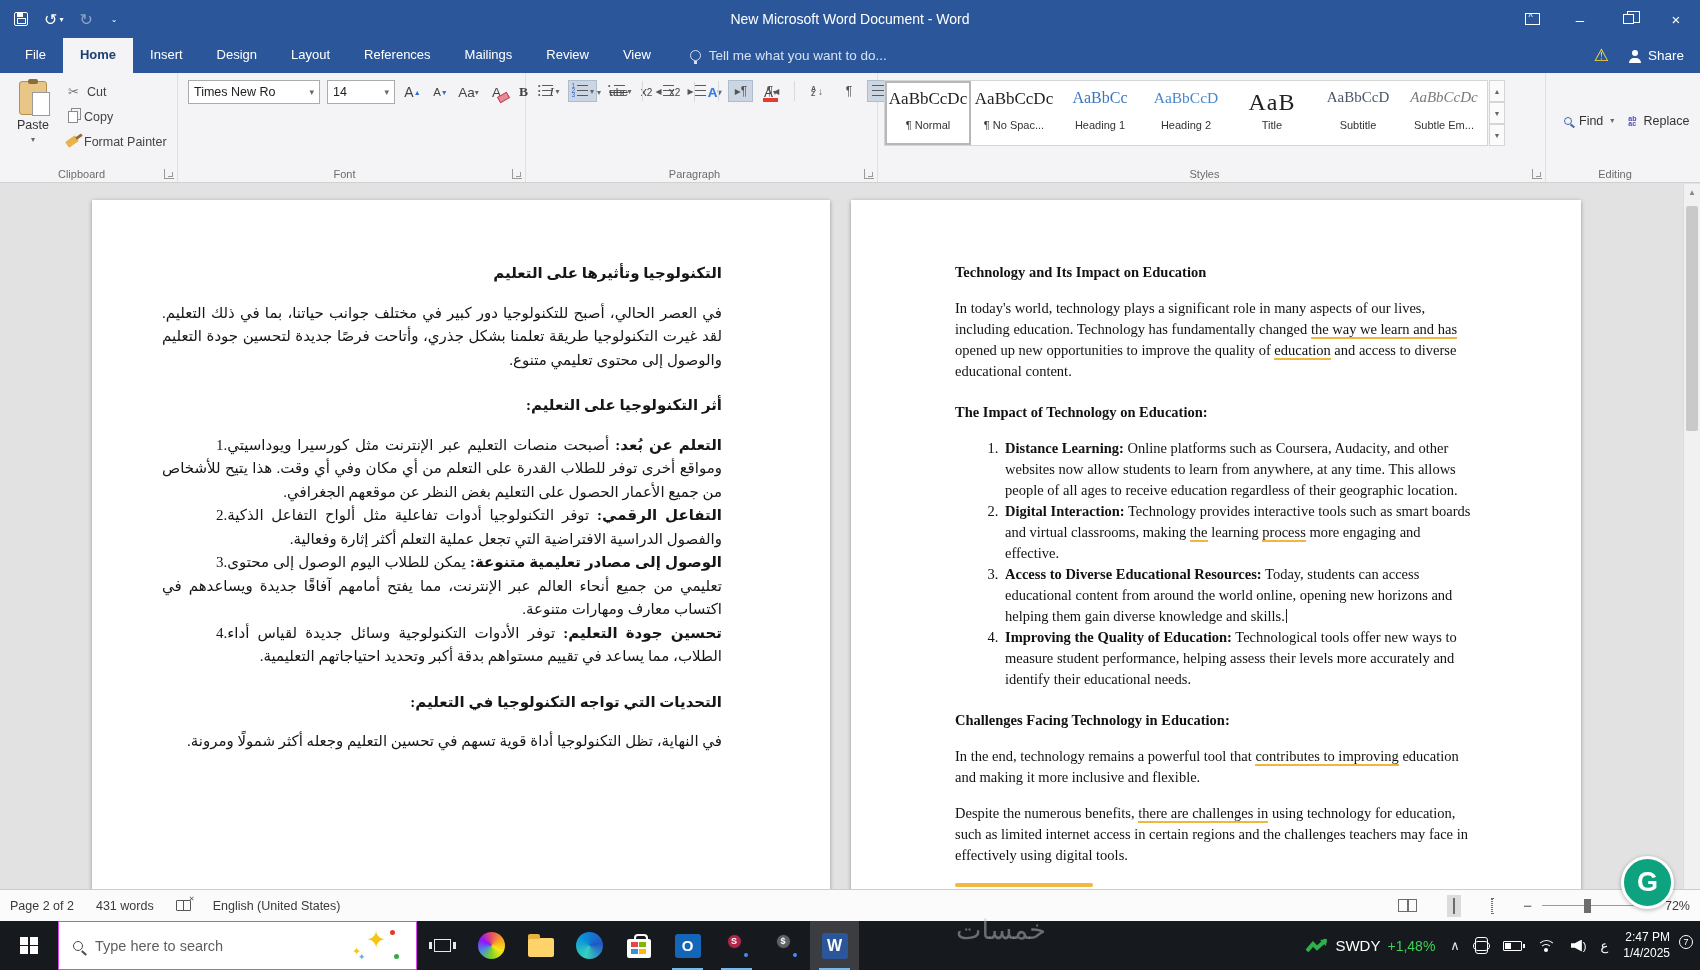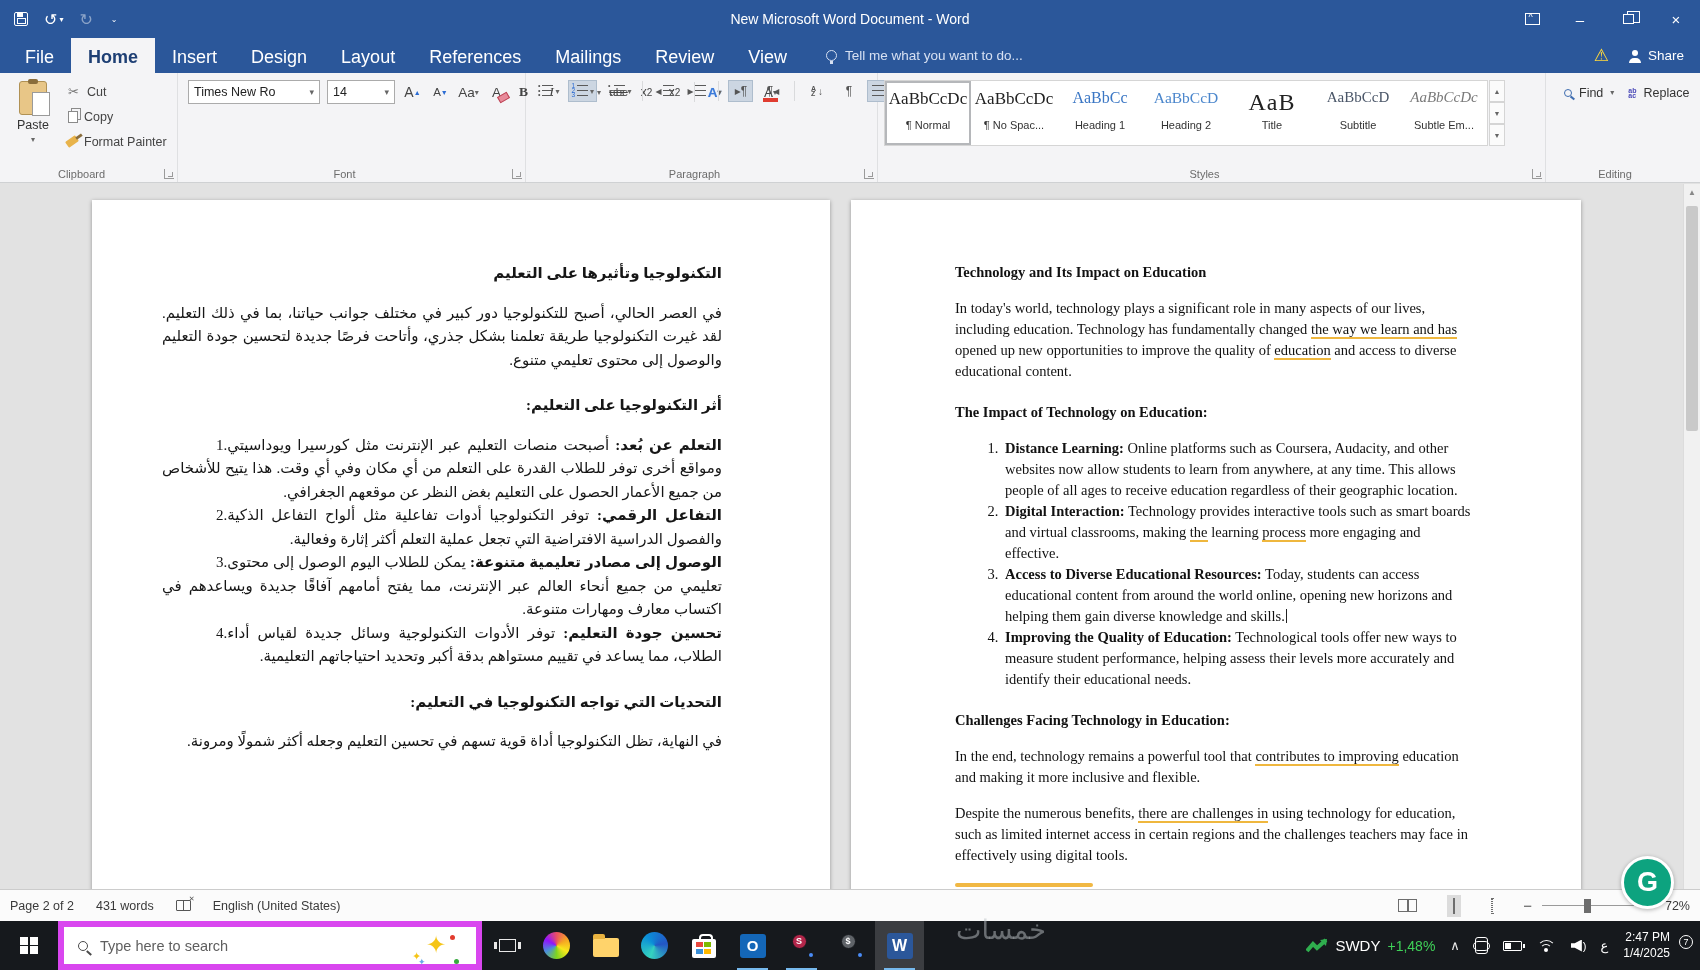--- a/index.html
+++ b/index.html
@@ -26,7 +26,7 @@
 
   
   .tabrow { position:absolute; top:38px; left:0; right:0; height:35px; background:#2b579a; display:flex; align-items:stretch; color:#fff; padding-left:8px; }
-  .tab { padding:9px 17px 0; font-size:18px; cursor:default; }
+  .tab { padding:9px 17px 0; font-size:13px; cursor:default; }
   .tab.active { background:#f4f4f6; color:#1e3f74; font-weight:bold; }
   .tellme { display:flex; align-items:center; gap:8px; color:#d6e0f2; font-size:13.5px; margin-left:22px; }
   .ic-bulb { width:11px; height:11px; border:1.4px solid #d6e0f2; border-radius:50%; position:relative; }

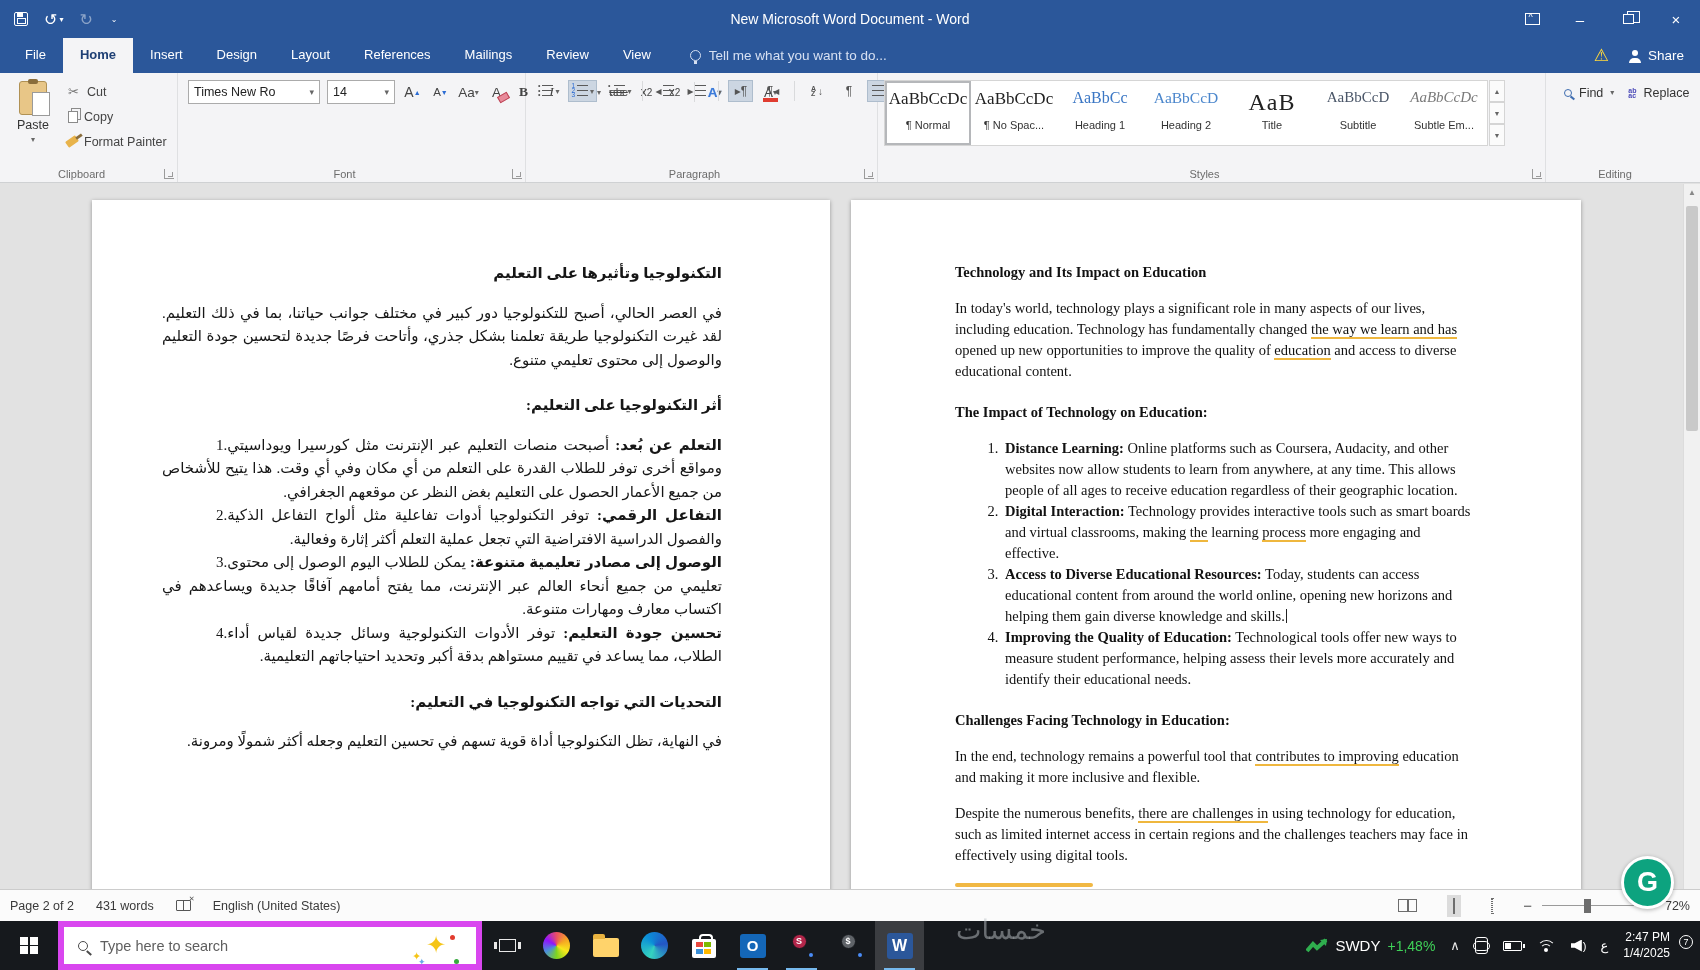--- a/index.html
+++ b/index.html
@@ -110,7 +110,7 @@
 
   
   .g-edit { width:152px; border-right:none; }
-  .erow { display:flex; align-items:center; gap:7px; font-size:12.5px; color:#333; height:25px; padding-left:8px; }
+  .erow { display:flex; align-items:center; gap:7px; font-size:12.5px; color:#333; height:25px; padding-left:8px;margin-top:28px; }
   .ic-mag { width:8px; height:8px; border:1.6px solid #3f6db0; border-radius:50%; position:relative; }
   .ic-mag::after { content:""; position:absolute; right:-4px; bottom:-3px; width:5px; height:1.8px; background:#3f6db0; transform:rotate(40deg); }
   .ic-repl { font-size:7px; line-height:5px; color:#4a49b8; font-weight:bold; }

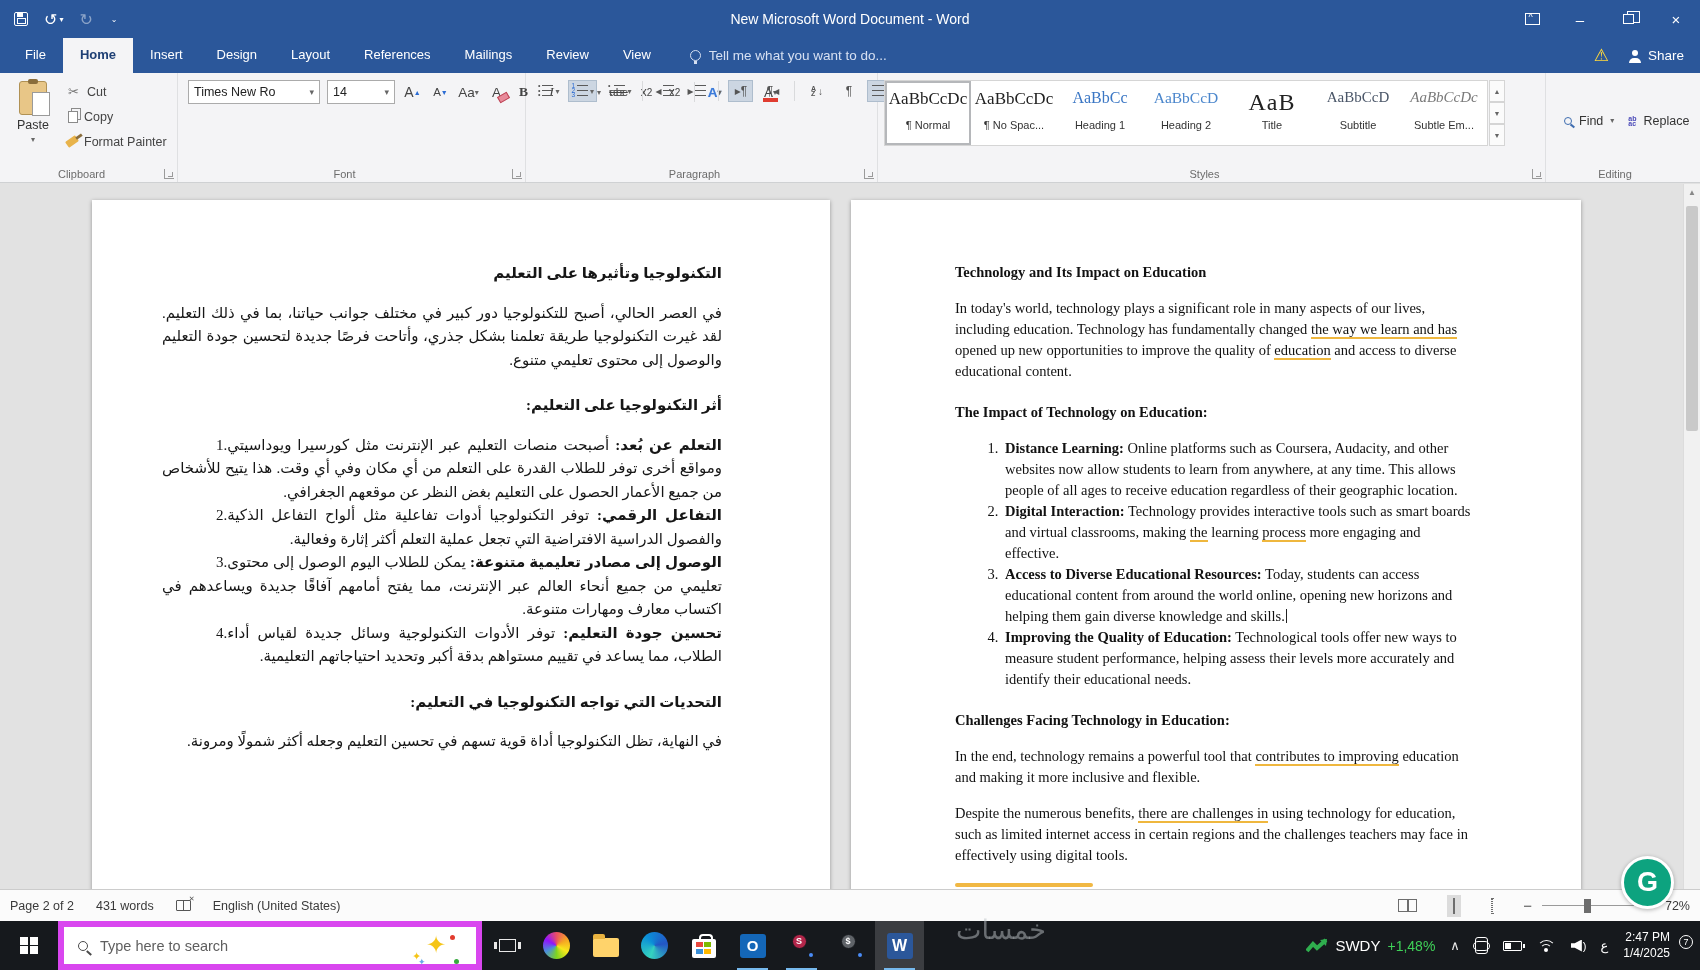--- a/index.html
+++ b/index.html
@@ -168,7 +168,7 @@
   .start { width:58px; }
   .winlogo { display:grid; grid-template-columns:8px 8px; grid-template-rows:8px 8px; gap:1.5px; }
   .winlogo span { background:#fff; }
-  .searchbox { width:424px; height:100%; background:#fff; color:#5f5f5f; display:flex; align-items:center; gap:12px; padding:0 14px; font-size:14.5px; position:relative; border:6px solid #d946ef; }
+  .searchbox { width:359px; height:100%; background:#fff; color:#5f5f5f; display:flex; align-items:center; gap:12px; padding:0 14px; font-size:14.5px; position:relative; border:1px solid #d946ef; }
   .ic-mag2 { width:10px; height:10px; border:1.8px solid #4a4a4a; border-radius:50%; position:relative; flex:none; }
   .ic-mag2::after { content:""; position:absolute; right:-5px; bottom:-4px; width:6px; height:2px; background:#4a4a4a; transform:rotate(42deg); }
   .sparkles { position:absolute; right:14px; top:6px; width:52px; height:36px; }

